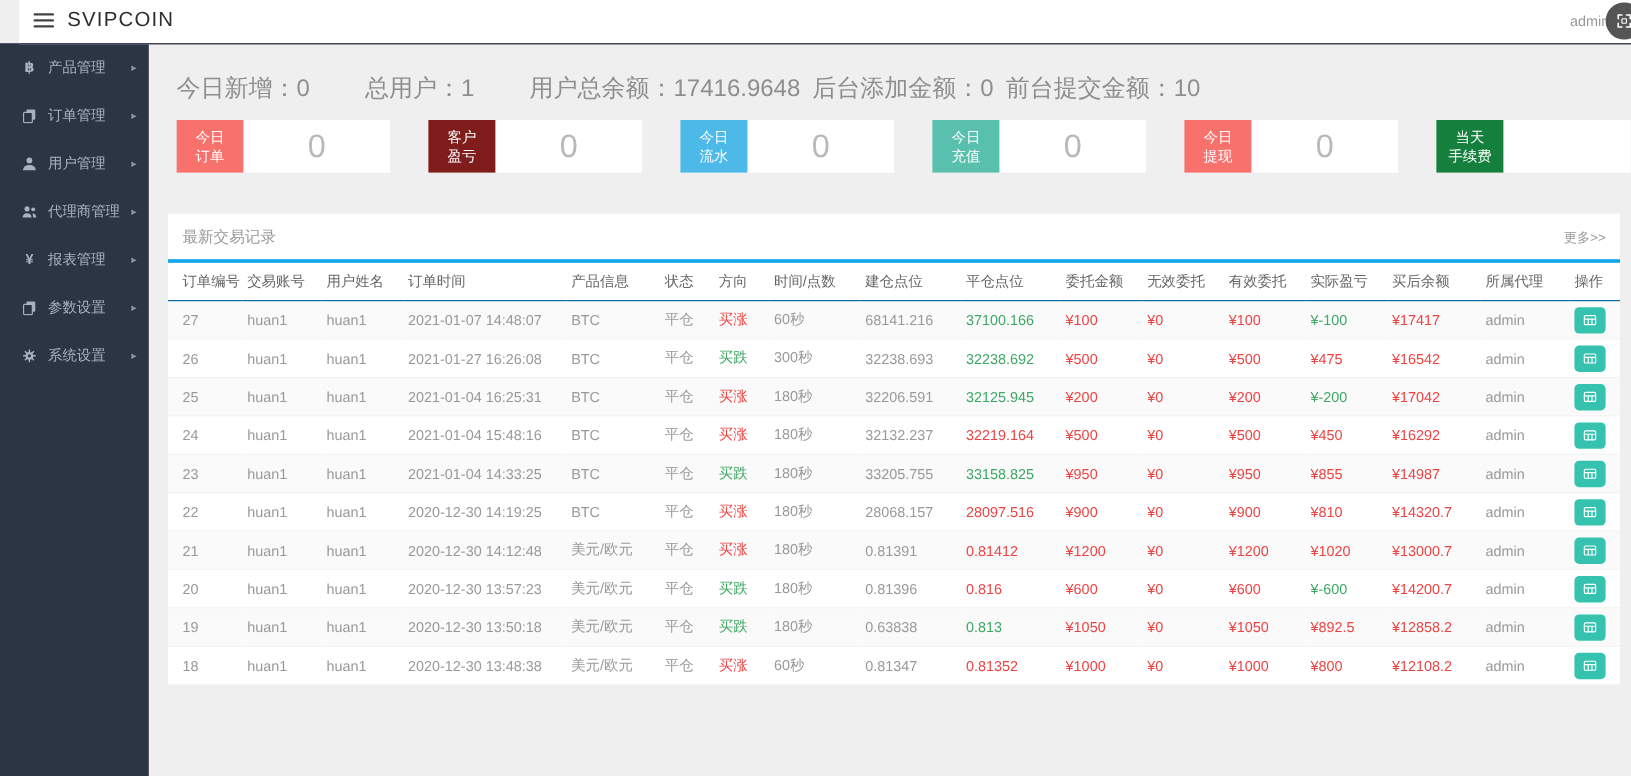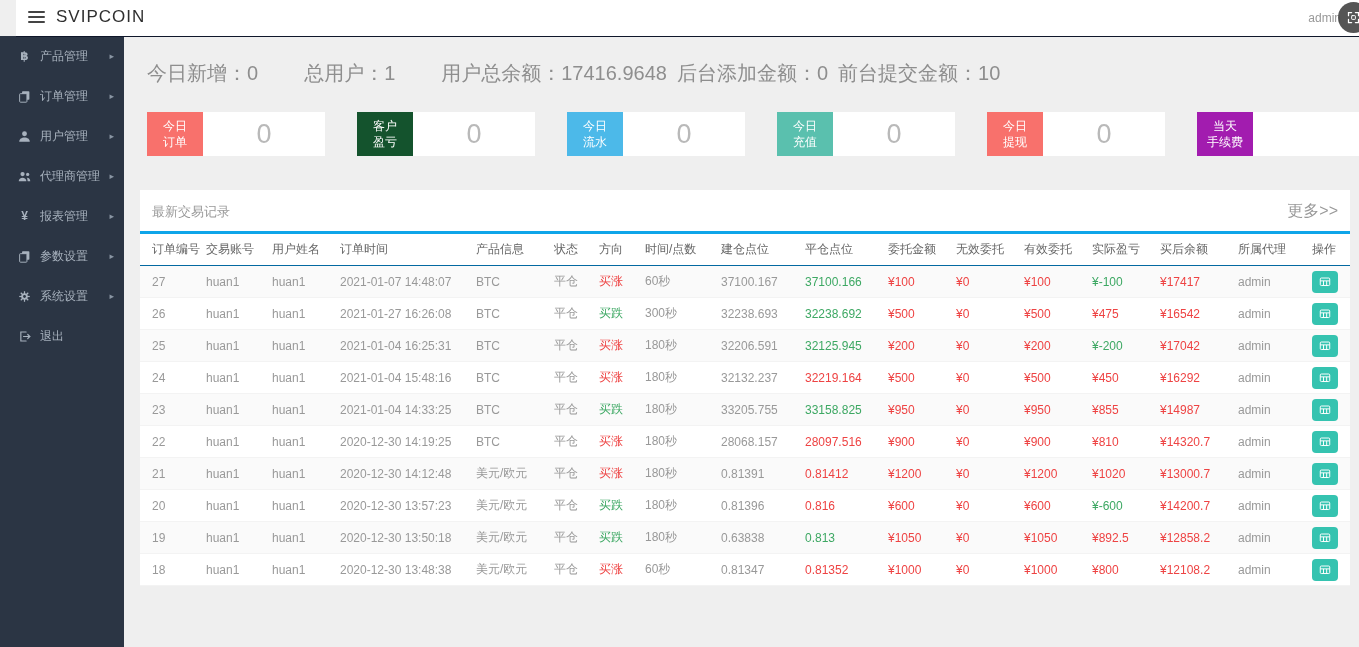--- a/index.html
+++ b/index.html
@@ -29,7 +29,7 @@
   .stat{margin-right:46px;}
   .stat:nth-child(n+3){margin-right:10px;}
   .cards-row{display:flex;gap:32px;margin:13px 0 0 23px;overflow:hidden;}
-  .card{display:flex;height:44px;flex:none;margin-top:12px;}
+  .card{display:flex;height:44px;flex:none;}
   .card-tag{min-width:50px;padding:0 3px;color:#fff;font-size:12px;line-height:1.35;
     display:flex;flex-direction:column;align-items:center;justify-content:center;}
   .card-value{width:122px;background:#fff;display:flex;align-items:center;justify-content:center;

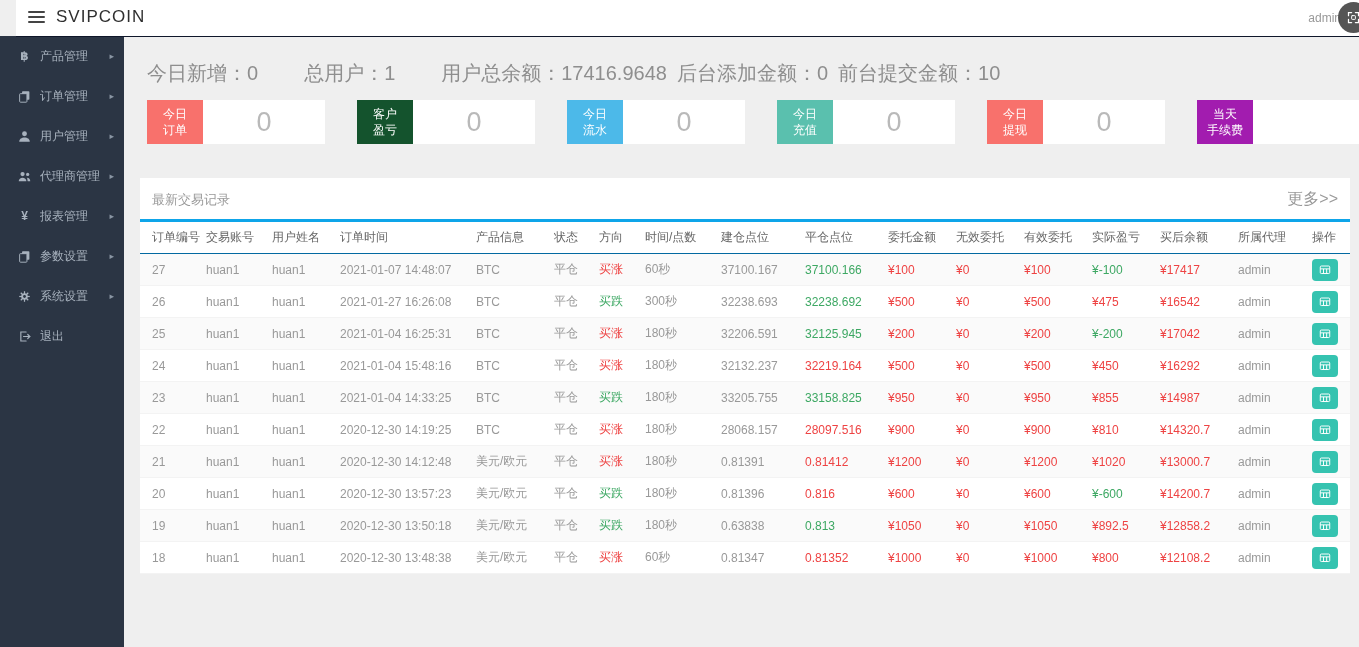--- a/index.html
+++ b/index.html
@@ -173,7 +173,7 @@
         <div class="card-value">0</div>
       </div>
       <div class="card">
-        <div class="card-tag" style="background:#14532d">
+        <div class="card-tag" style="background:#7f1d1d">
           <span>客户</span>
           <span>盈亏</span>
         </div>

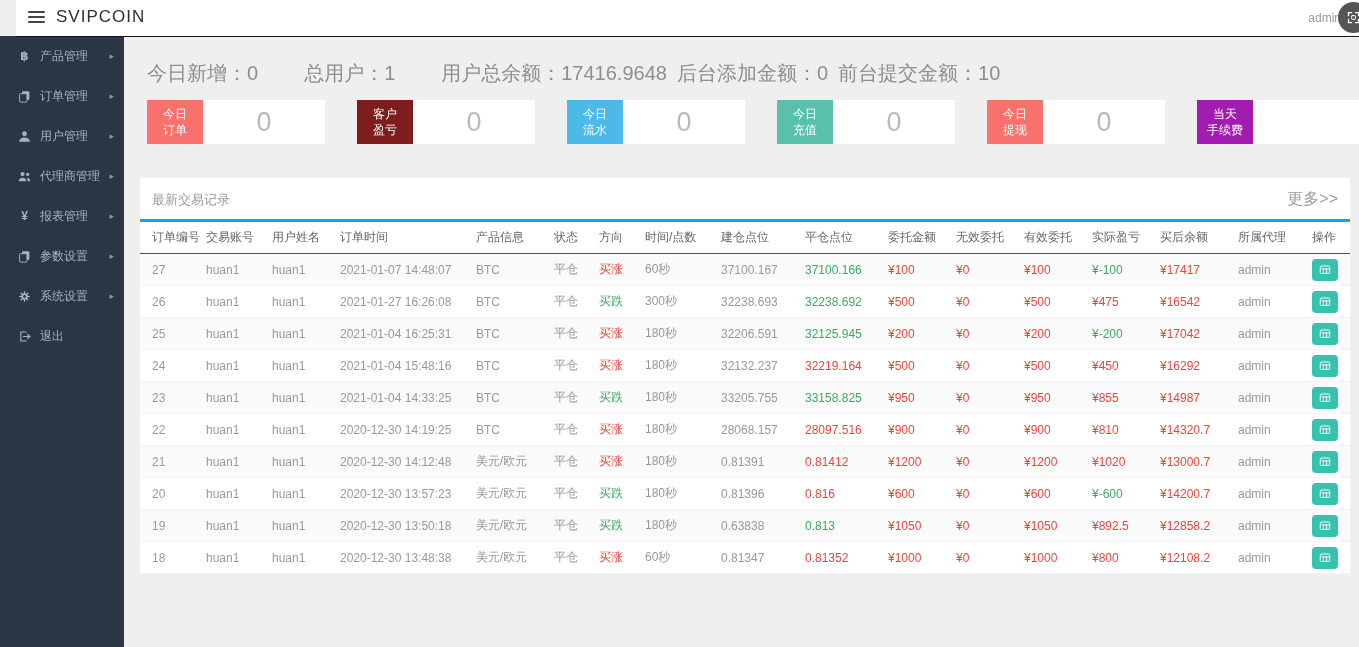--- a/index.html
+++ b/index.html
@@ -201,7 +201,7 @@
         <div class="card-value">0</div>
       </div>
       <div class="card">
-        <div class="card-tag" style="background:#a21caf">
+        <div class="card-tag" style="background:#15803d">
           <span>当天</span>
           <span>手续费</span>
         </div>

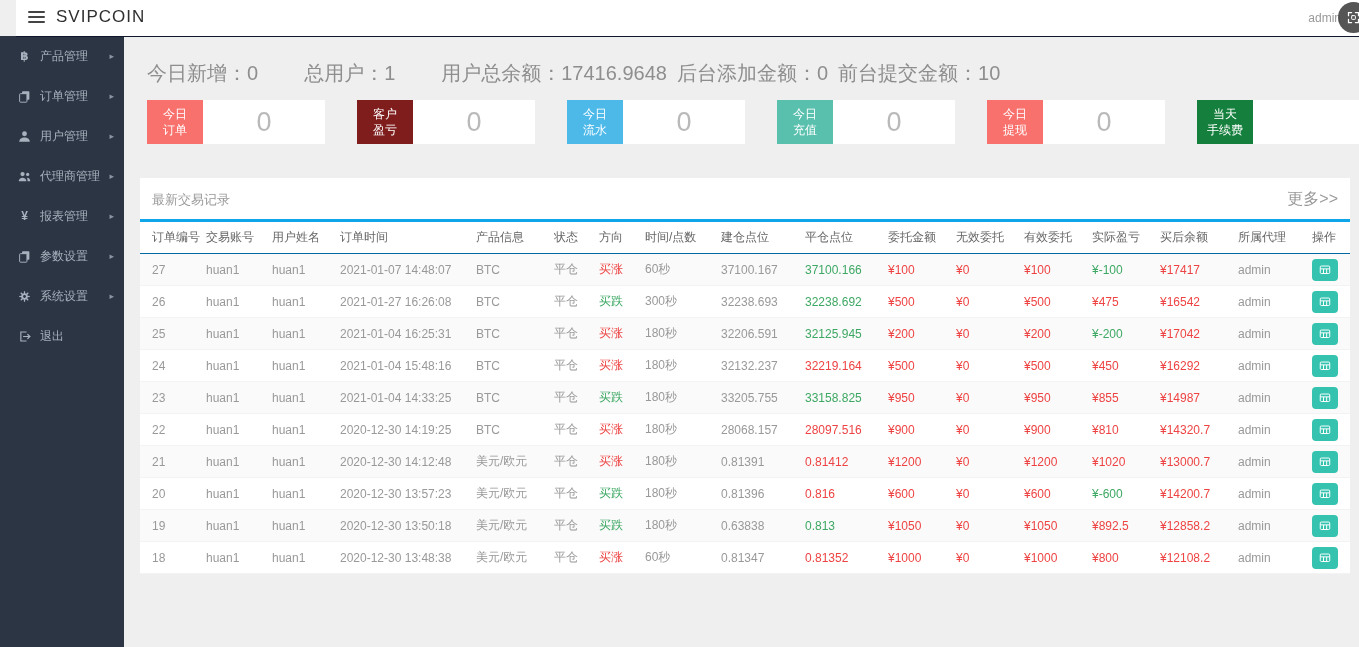--- a/index.html
+++ b/index.html
@@ -40,7 +40,7 @@
   .panel-head{display:flex;justify-content:space-between;align-items:center;
     padding:11px 12px 9px;border-bottom:3px solid #0ea5e9;}
   .panel-title{font-size:13px;color:#999;}
-  .more-link{font-size:16px;color:#999;text-decoration:none;cursor:pointer;}
+  .more-link{font-size:11px;color:#999;text-decoration:none;cursor:pointer;}
   table{width:100%;border-collapse:collapse;table-layout:fixed;font-size:12px;}
   th{font-weight:400;color:#666;text-align:left;padding:7px 4px;border-bottom:1px solid #0369a1;
     white-space:nowrap;overflow:hidden;}

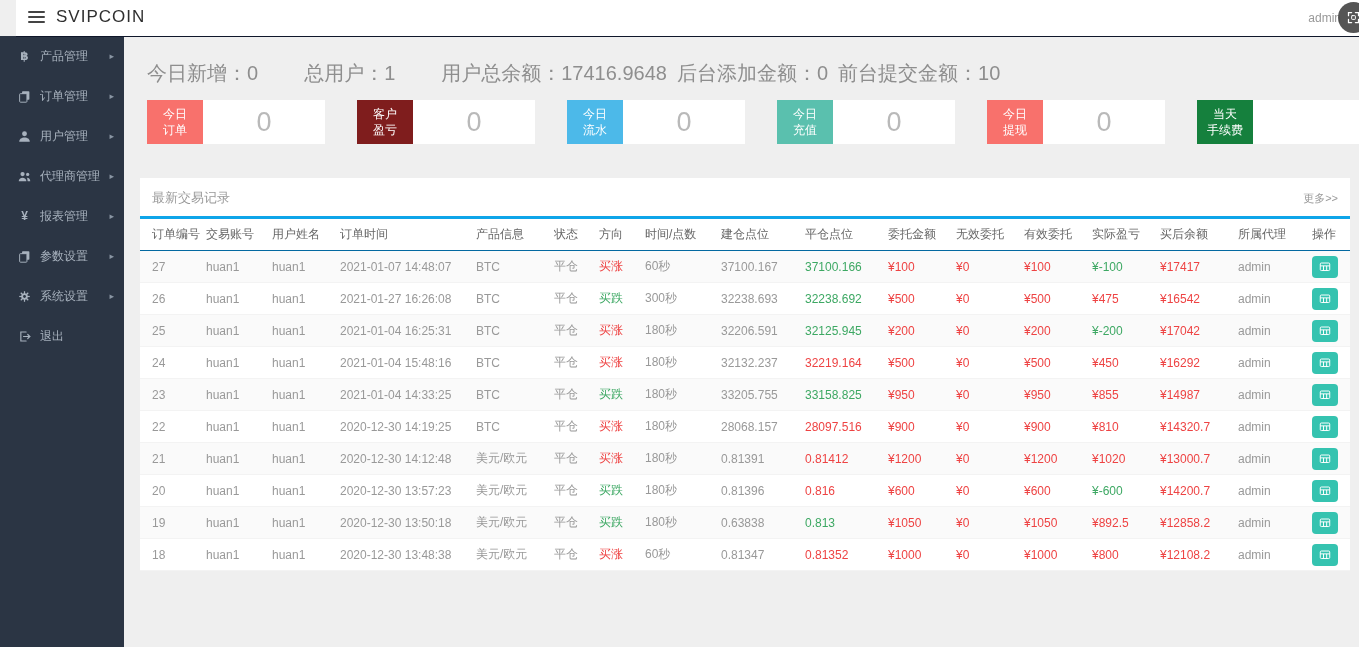--- a/index.html
+++ b/index.html
@@ -264,7 +264,7 @@
             <td>平仓</td>
             <td class="red">买涨</td>
             <td>60秒</td>
-            <td>37100.167</td>
+            <td>68141.216</td>
             <td class="green">37100.166</td>
             <td class="red">¥100</td>
             <td class="red">¥0</td>

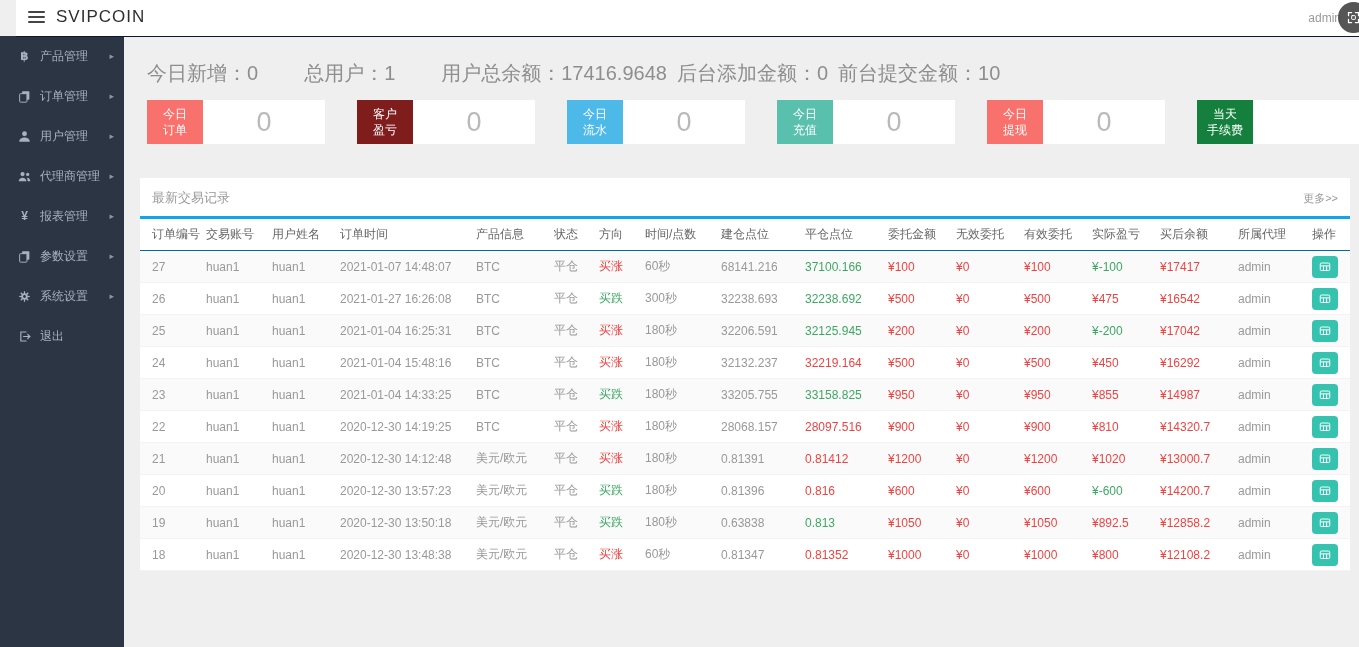--- a/index.html
+++ b/index.html
@@ -148,16 +148,6 @@
         </span>
         <span class="s-label">系统设置</span>
         <span class="s-arrow">▸</span>
-      </a>
-      <a class="side-item">
-        <span class="s-icon">
-          <svg viewBox="0 0 16 16" width="13" height="13" fill="none" stroke="#a8b2be" stroke-width="1.4" stroke-linecap="round">
-            <path d="M10 2.5H3.5v11H10"></path>
-            <path d="M6.8 8h7.6"></path>
-            <path d="M12 5.5L14.6 8 12 10.5"></path>
-          </svg>
-        </span>
-        <span class="s-label">退出</span>
       </a>
     </nav>
 </aside>

